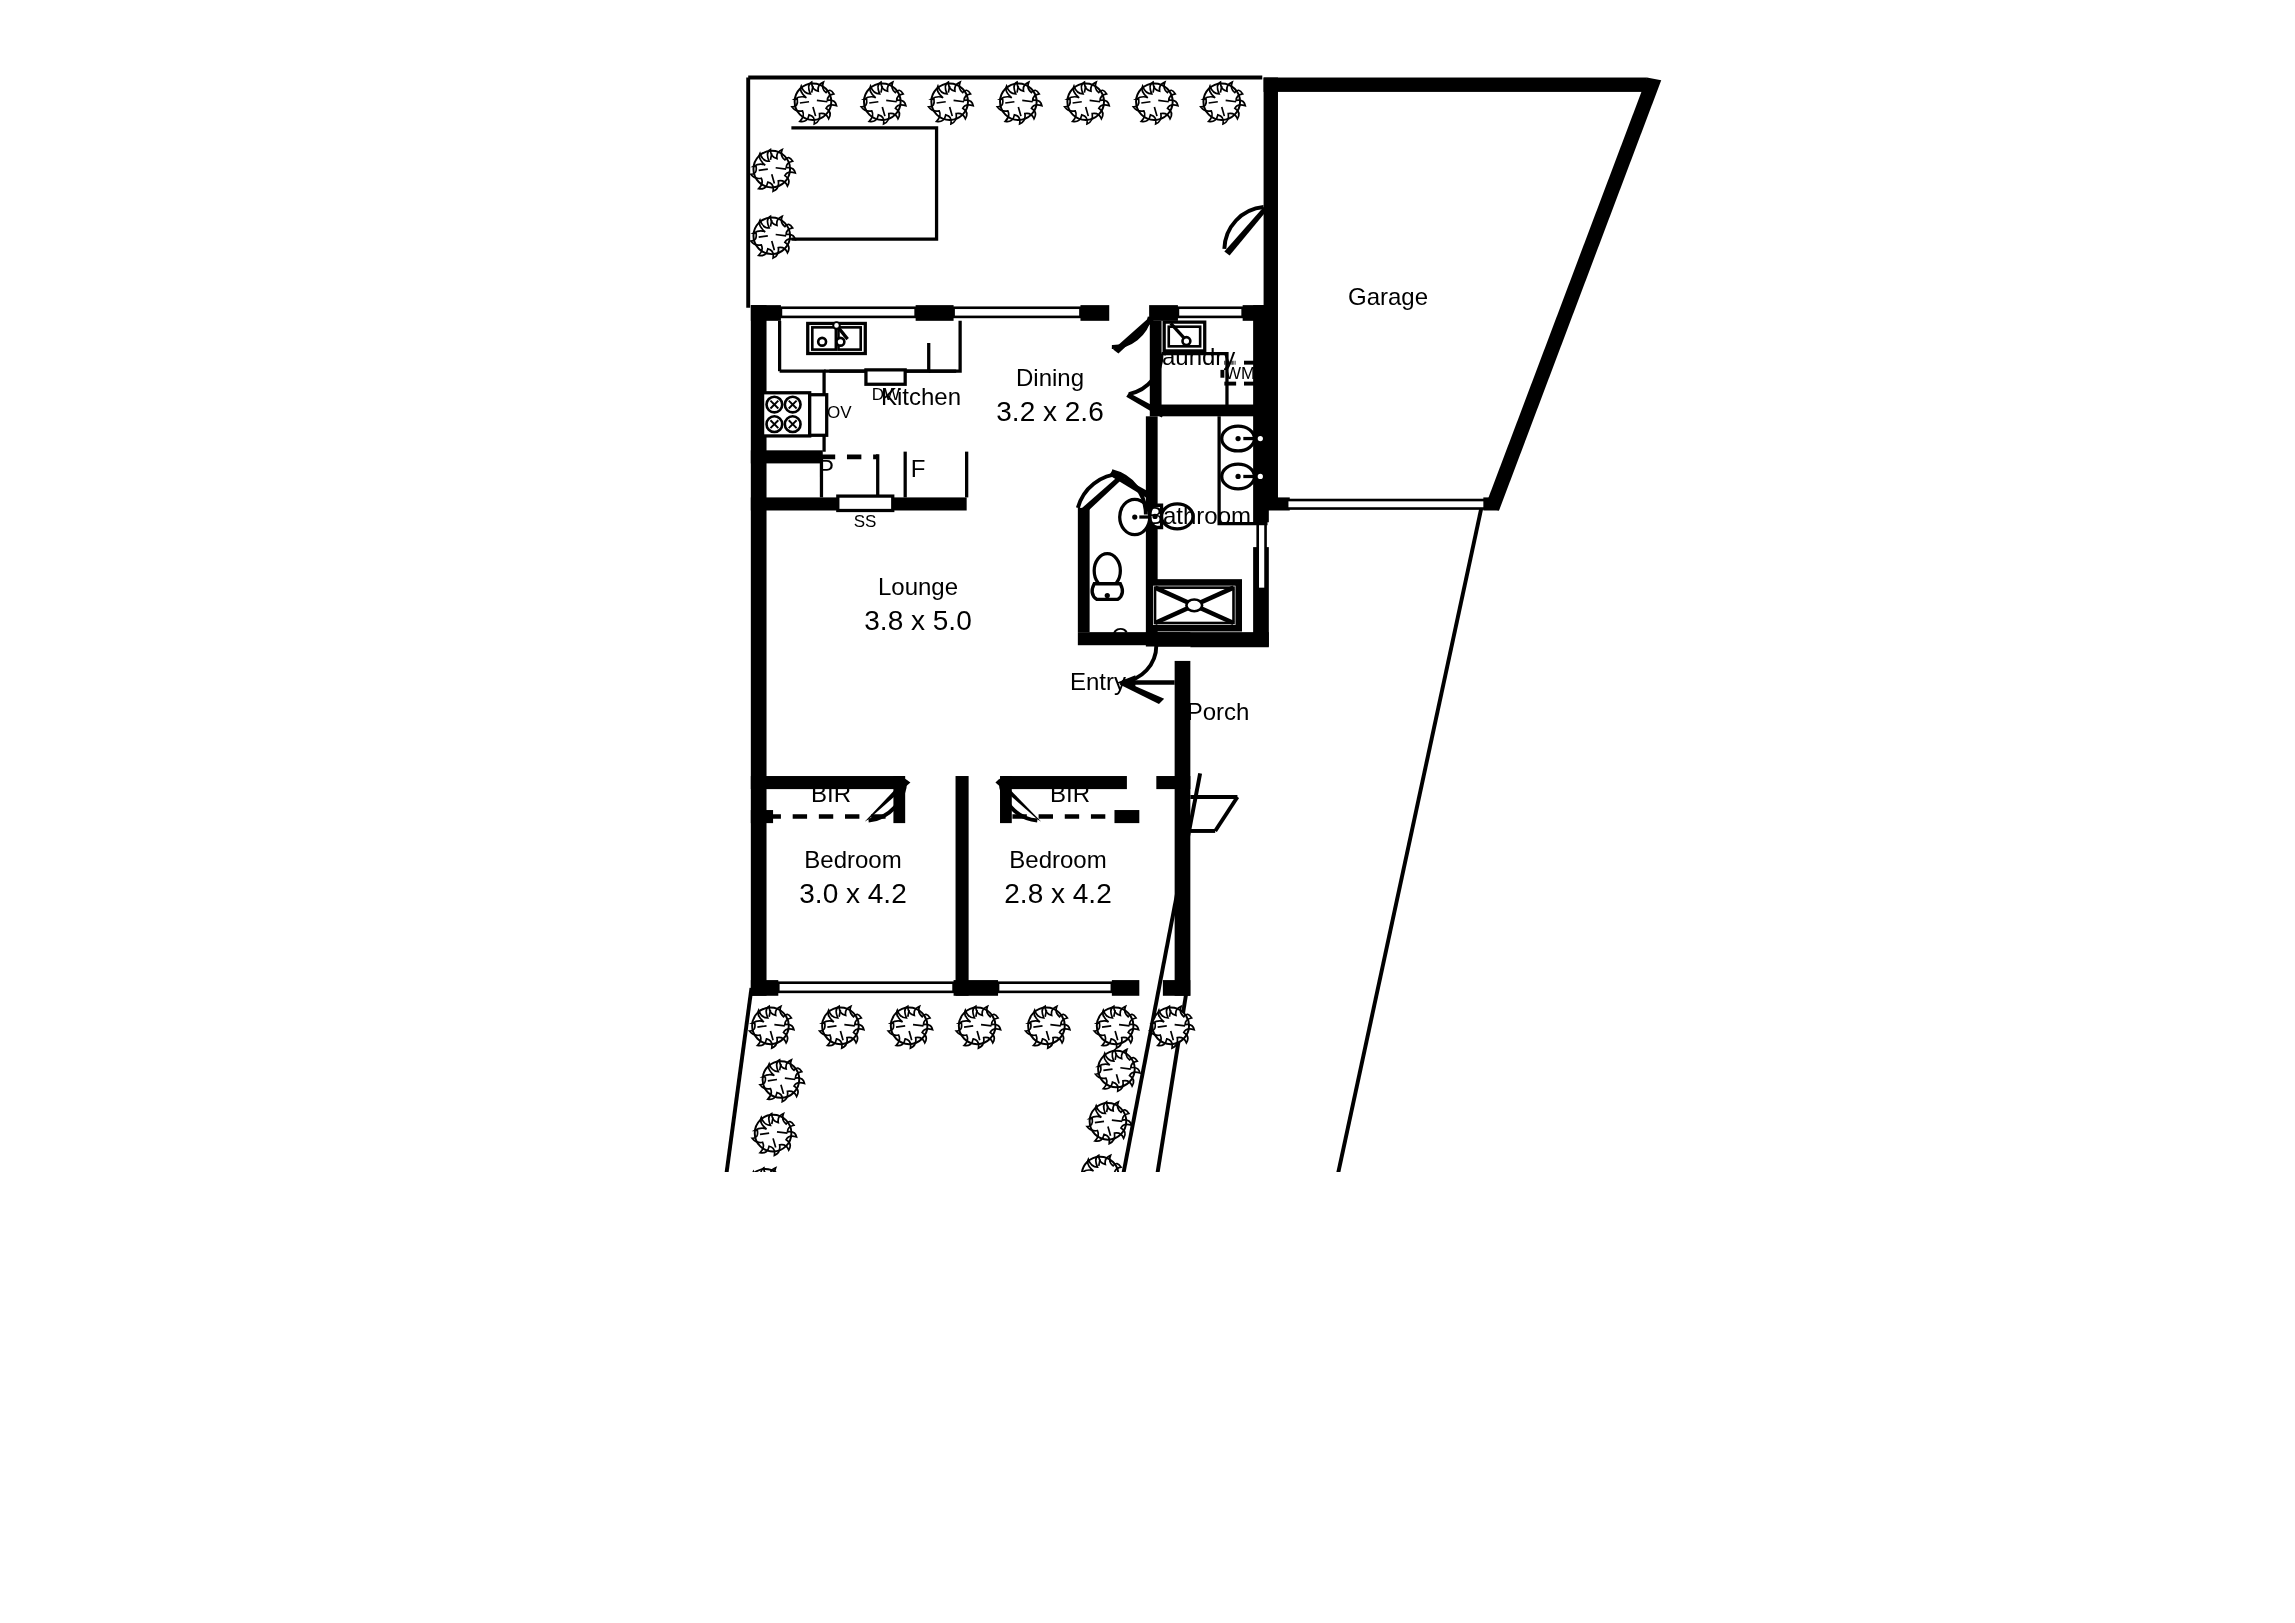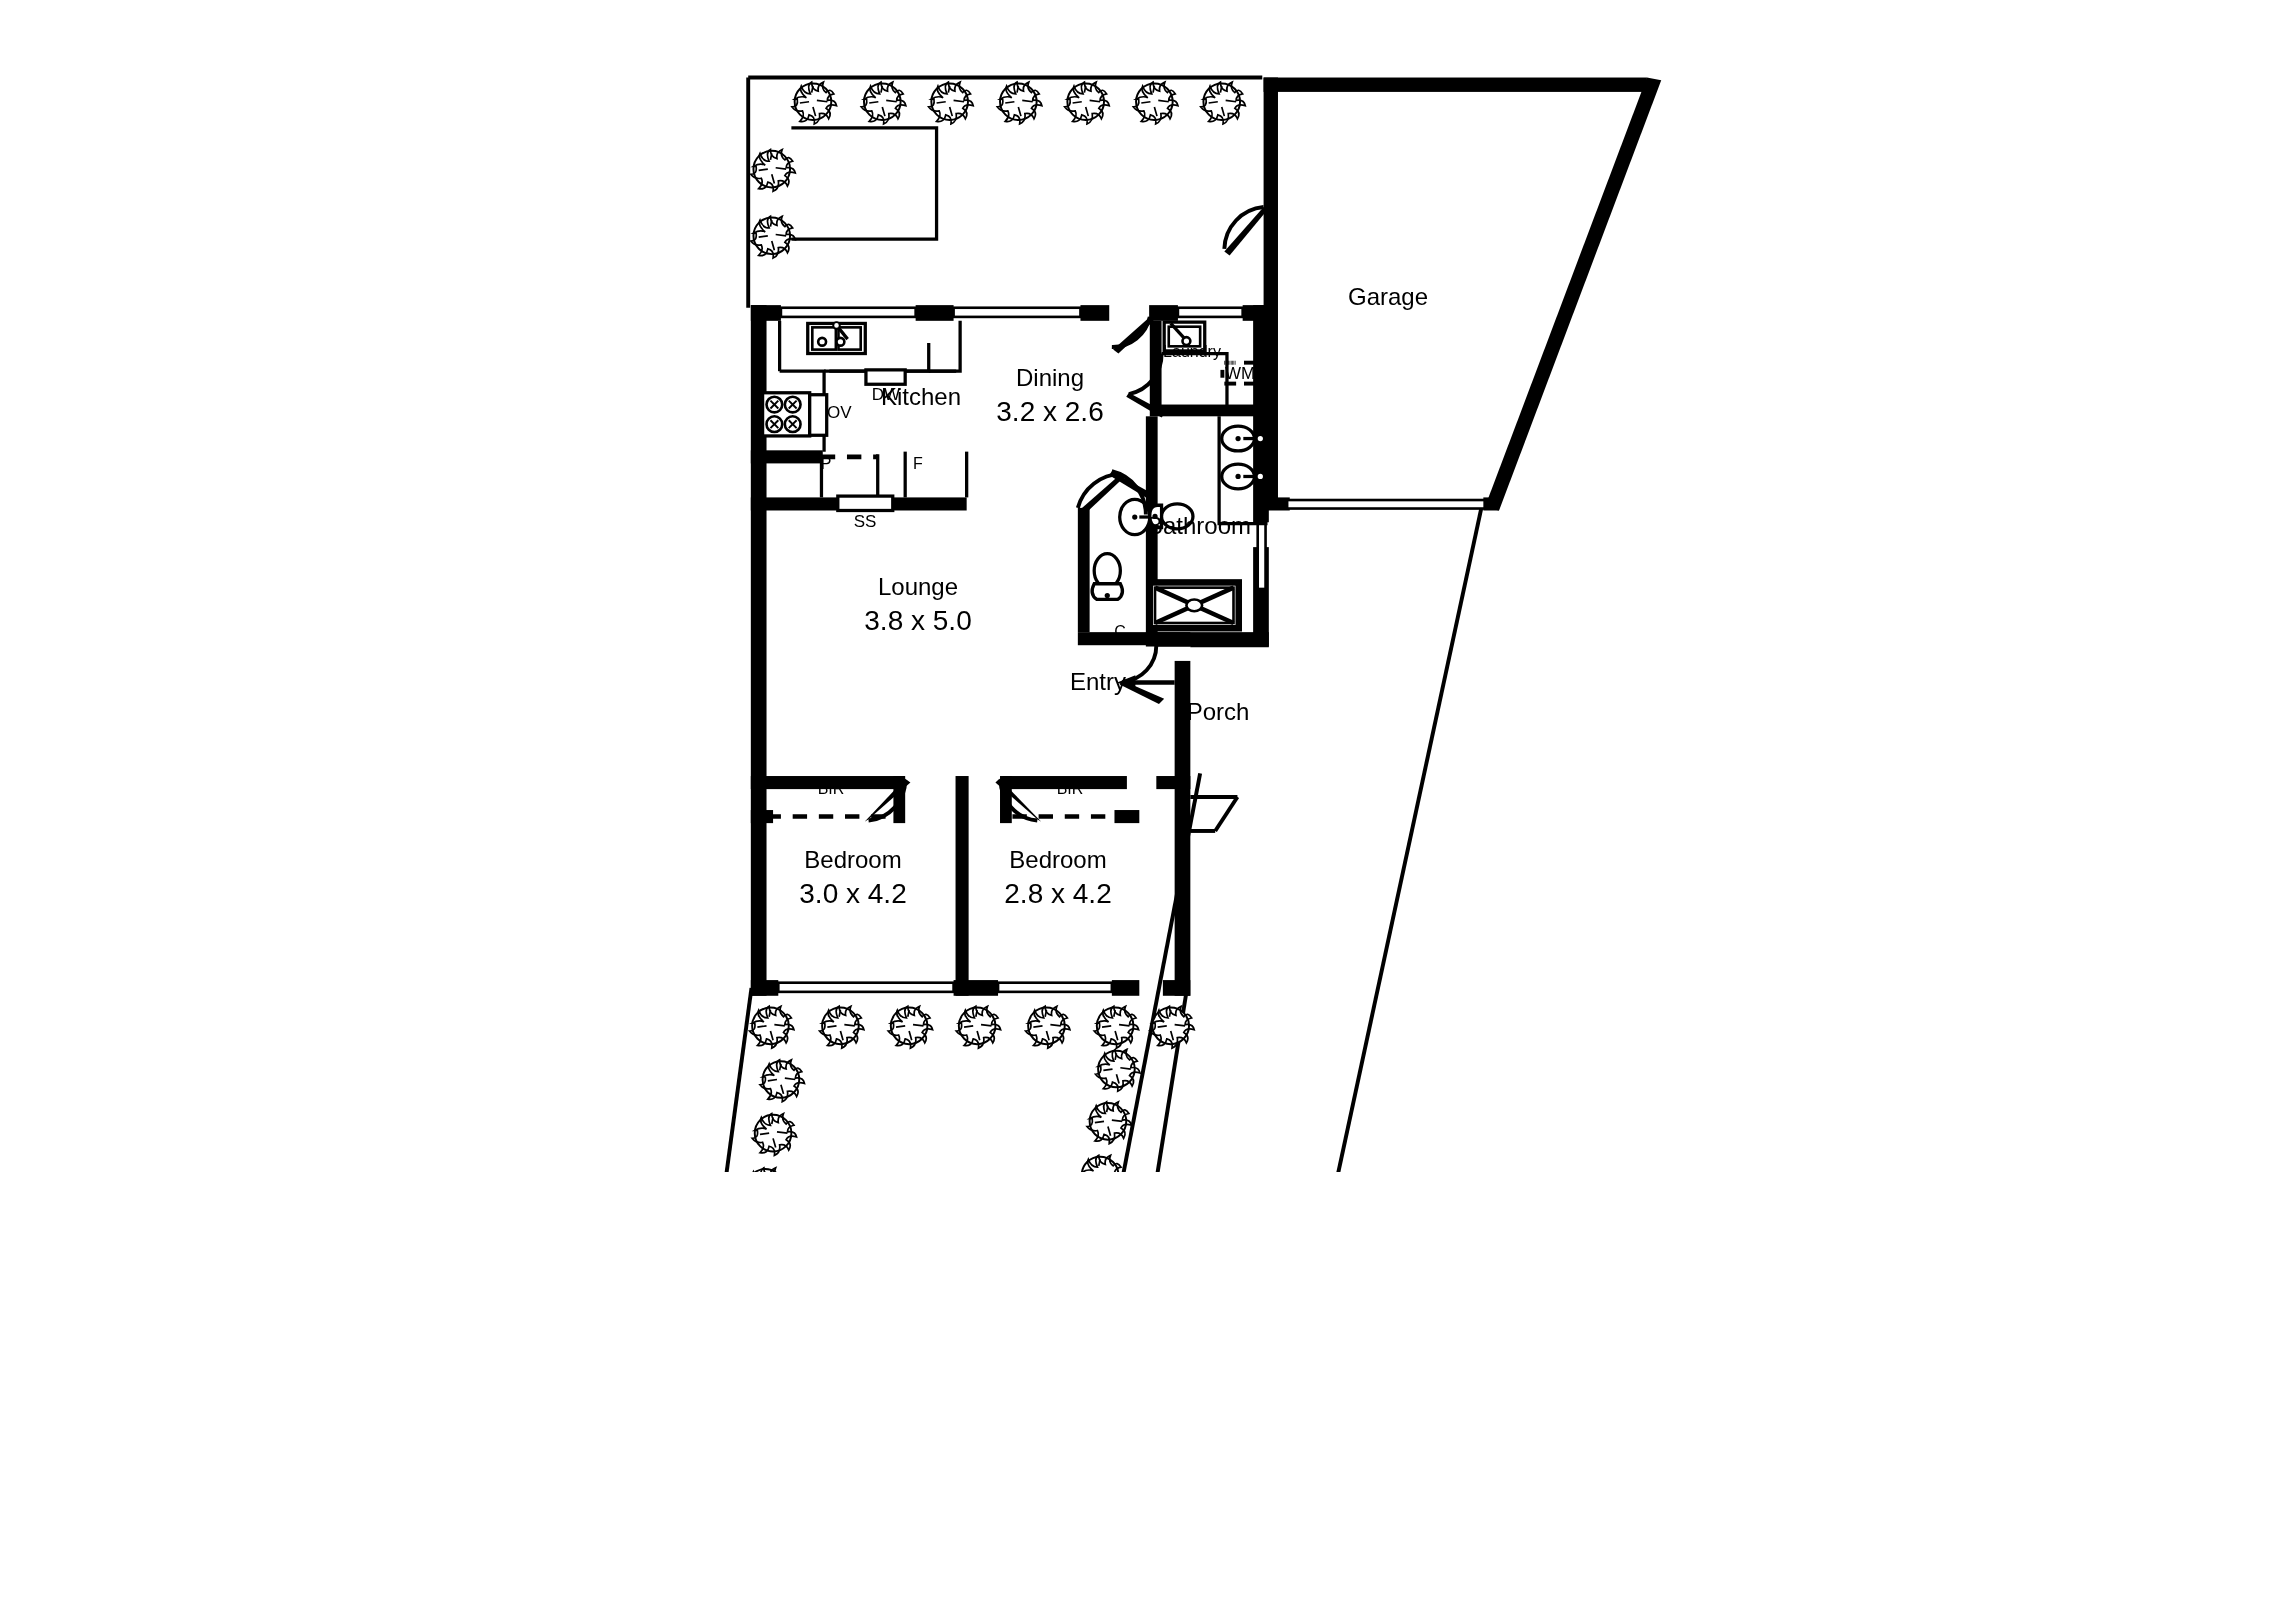--- a/index.html
+++ b/index.html
@@ -10,7 +10,7 @@
   .room-name{font-size:24px;}
   .room-dim{font-size:28px;}
   .tiny{font-size:17px;}
-  .small{font-size:16px;}
+  .small{font-size:24px;}
   .north{font-size:41px;font-weight:bold;}
   .ctr{transform:translateX(-50%);text-align:center;}
 </style>

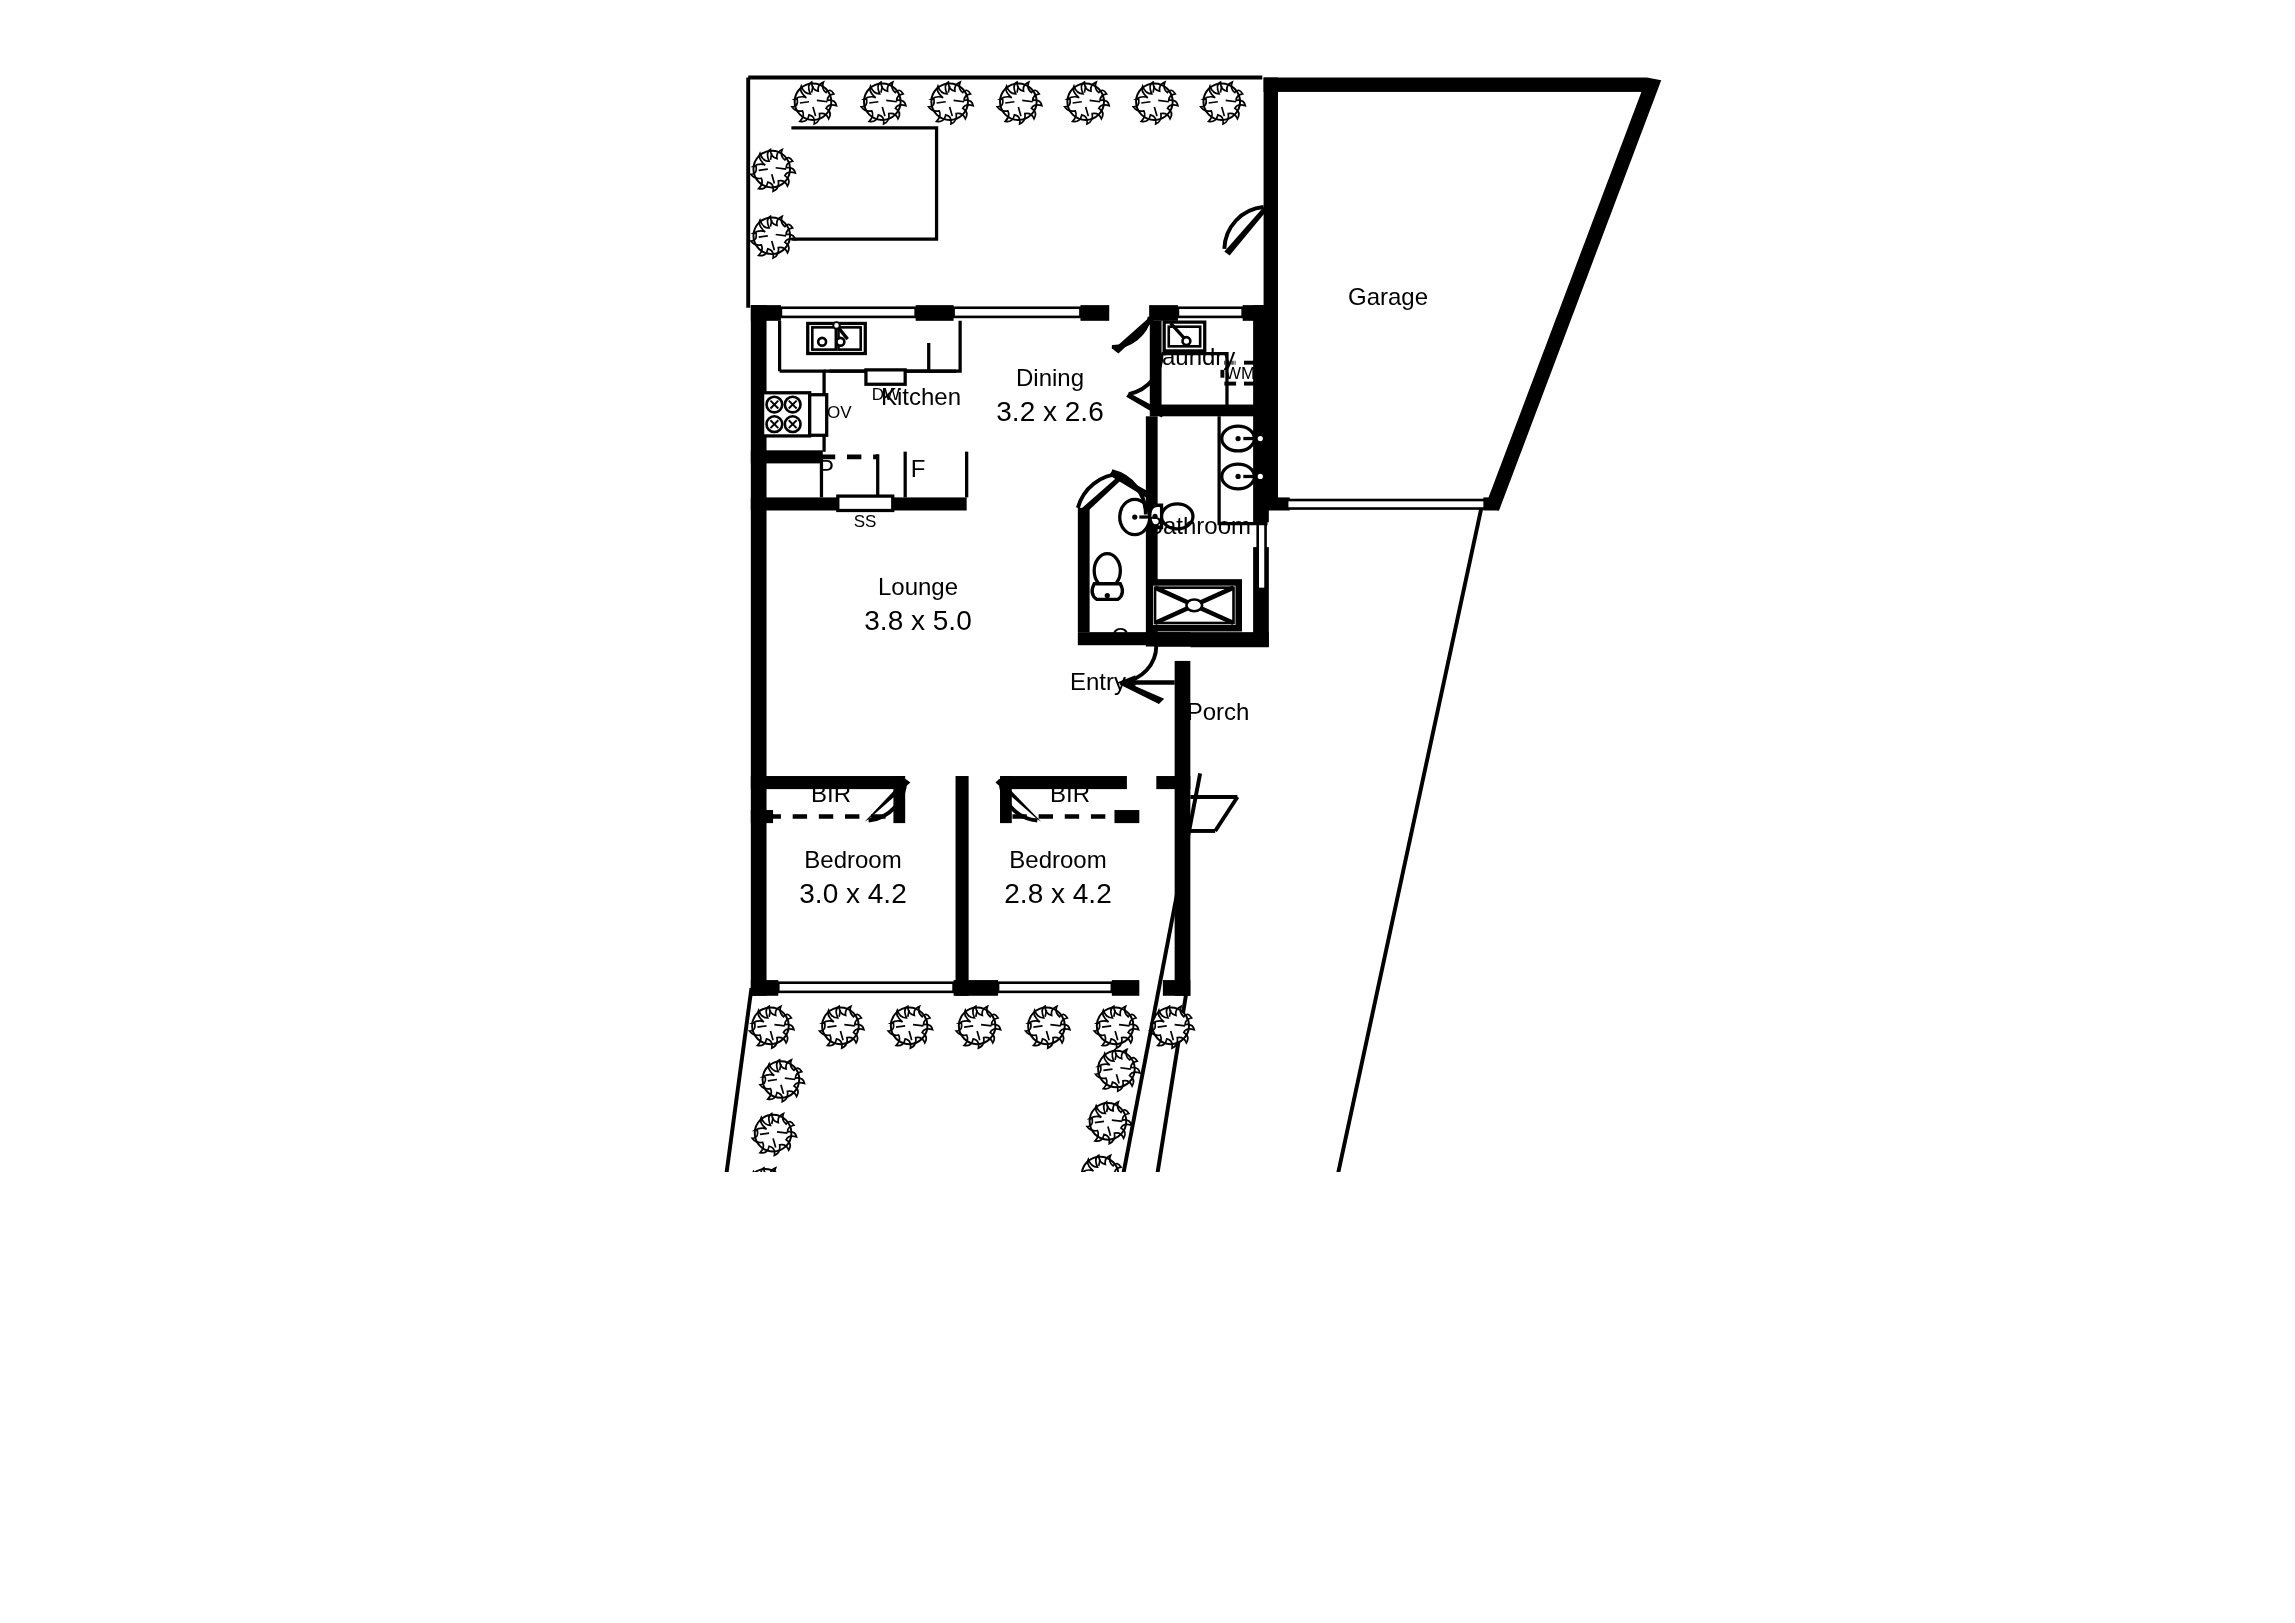--- a/index.html
+++ b/index.html
@@ -373,7 +373,7 @@
 
 <div class="lbl small ctr" style="left:1192px; top:343px;">Laundry</div>
 
-<div class="lbl room-name ctr" style="left:1199px; top:502px;margin-top:10px;">Bathroom</div>
+<div class="lbl room-name ctr" style="left:1199px; top:502px;">Bathroom</div>
 
 <div class="lbl room-name ctr" style="left:1098px; top:668px;">Entry</div>
 

